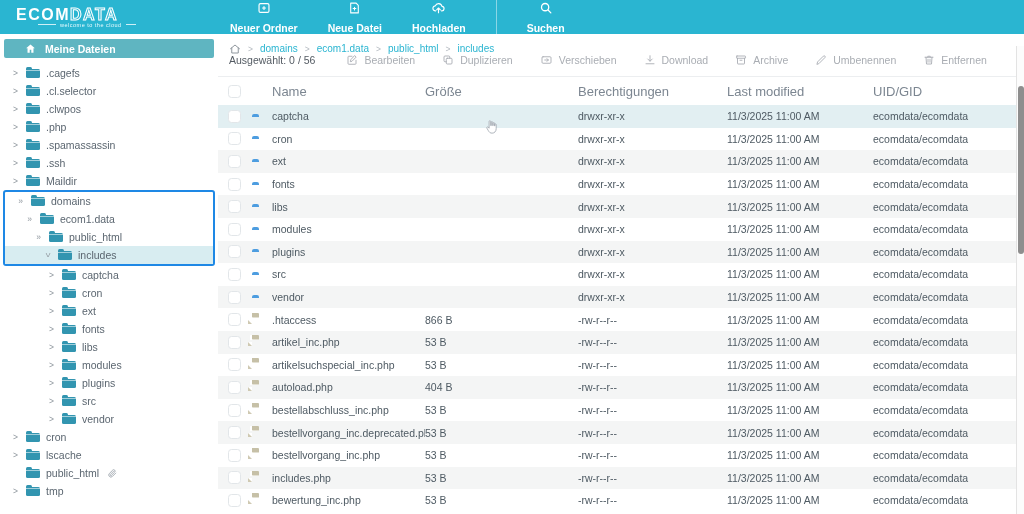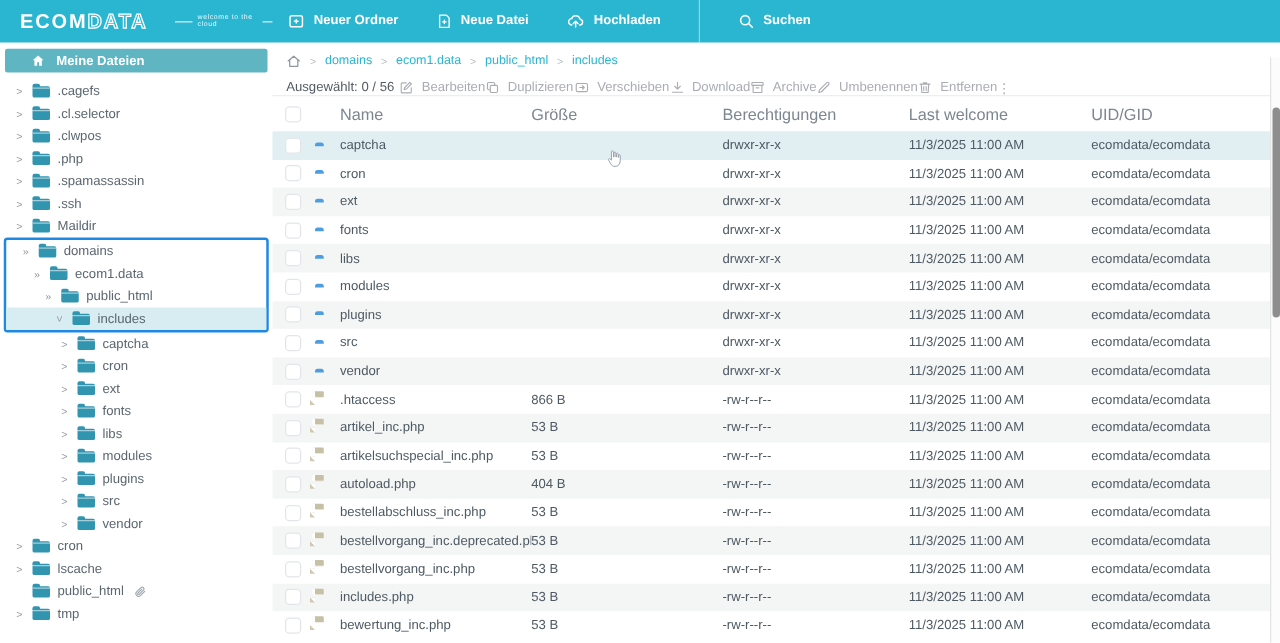--- a/index.html
+++ b/index.html
@@ -9,7 +9,7 @@
   
   .topbar { position:absolute; left:0; top:0; width:1024px; height:34px;
     background:#2ab5d1; display:flex; align-items:center; color:#fff; z-index:5; }
-  .logo { width:218px; padding-left:16px; display:flex; flex-direction:row; }
+  .logo { width:218px; padding-left:16px; display:flex; flex-direction:column; }
   .logo-row { font-size:16px; font-weight:800; letter-spacing:1.5px; line-height:15px; }
   .logo-outline { font-weight:700; color:transparent; -webkit-text-stroke:1px #ffffff; }
   .logo-tag { font-size:5.5px; letter-spacing:.5px; display:flex; align-items:center; gap:4px;

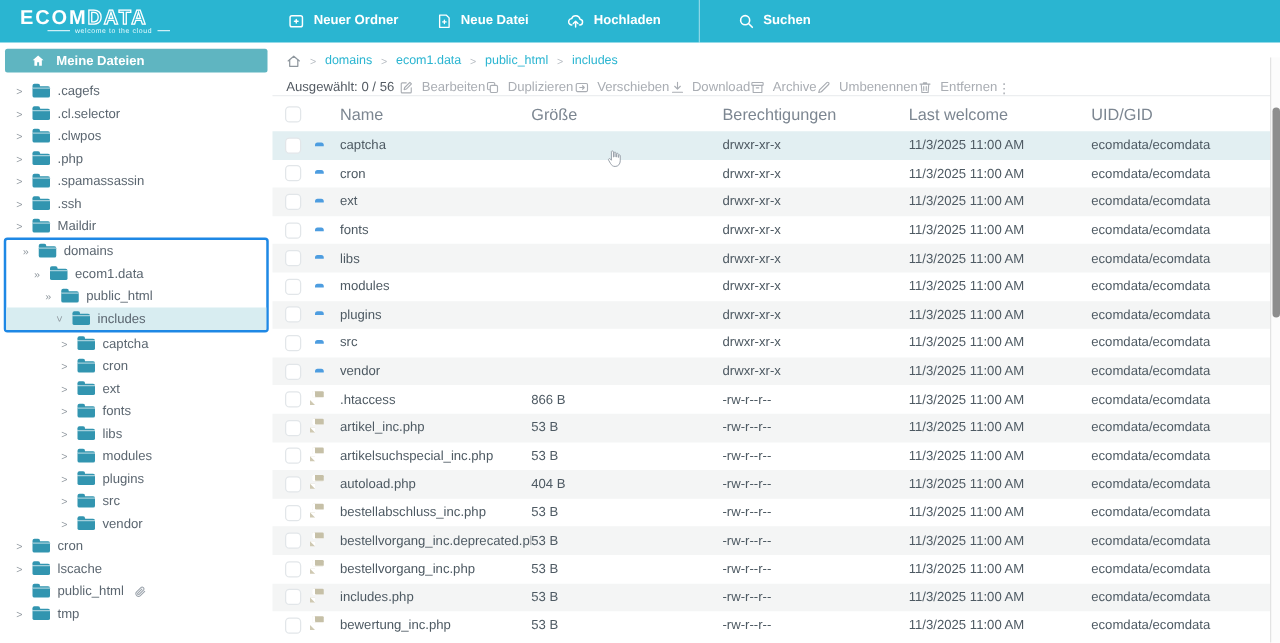--- a/index.html
+++ b/index.html
@@ -17,8 +17,8 @@
   .logo-tag::before { content:""; width:18px; border-top:1px solid #cfeff6; }
   .logo-tag::after  { content:""; width:10px; border-top:1px solid #cfeff6; }
   .tb-actions { display:flex; align-items:center; gap:30px; margin-left:12px; }
-  .tb-btn { display:flex; align-items:flex-start; gap:7px; font-size:10.5px; font-weight:600;
-    cursor:pointer; white-space:nowrap; }
+  .tb-btn { display:flex; align-items:center; gap:7px; font-size:10.5px; font-weight:600;
+    cursor:pointer; white-space:nowrap;flex-direction:column; }
   .tb-divider { width:1px; height:34px; background:rgba(255,255,255,.45); }
   .tb-right { margin-left:auto; display:flex; align-items:center; }
   .tb-right .tb-btn { margin-right:18px; }

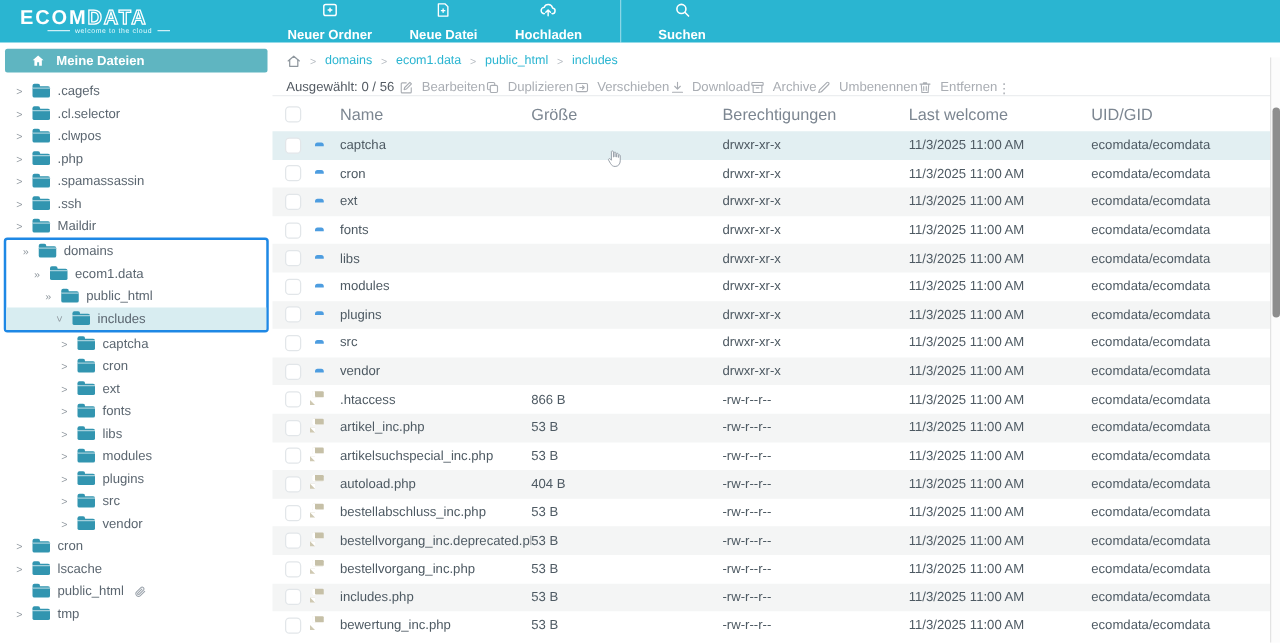--- a/index.html
+++ b/index.html
@@ -54,7 +54,7 @@
   .crumb { color:#2ab5d1; cursor:pointer; }
   .crumb-sep { color:#b4bac0; font-size:8.5px; }
   .bc-home { display:flex; cursor:pointer; }
-  .toolbar { height:23px; display:flex; align-items:flex-end; padding-left:11px; 
+  .toolbar { height:23px; display:flex; align-items:flex-start; padding-left:11px; gap:27px;
     border-bottom:1px solid #eceef0; }
   .sel-count { font-size:10.5px; color:#545b63; margin-right:4px; white-space:nowrap; }
   .tool-btn { display:flex; align-items:center; gap:6px; font-size:10.5px; color:#a9adb3;

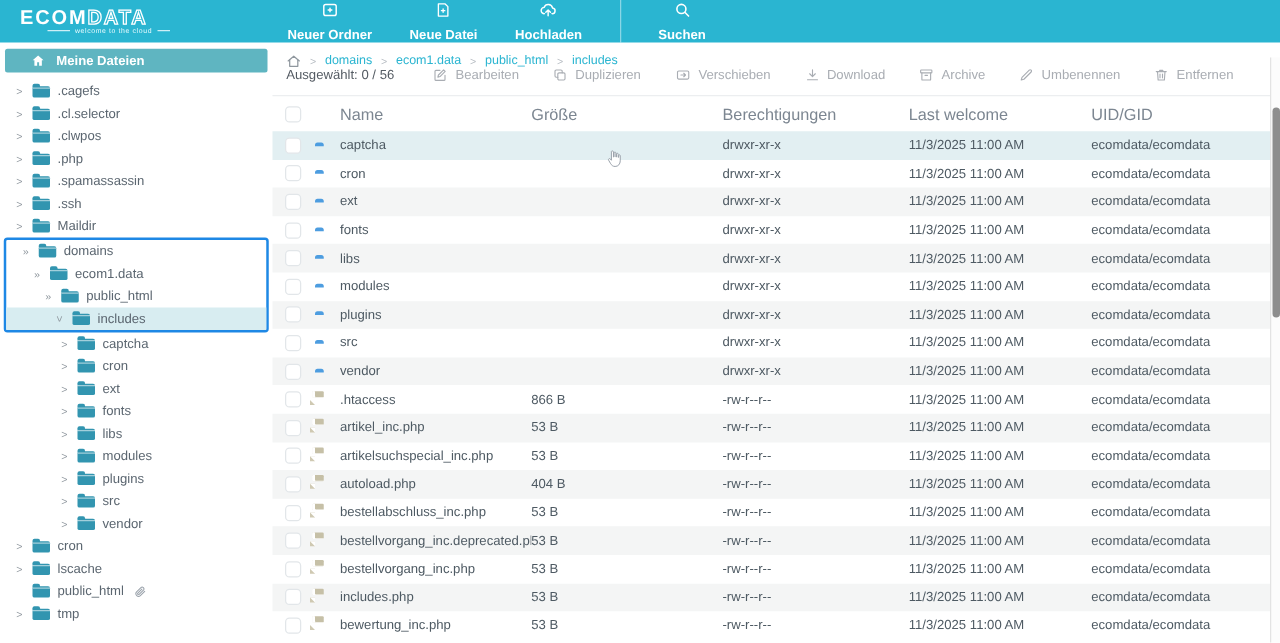--- a/index.html
+++ b/index.html
@@ -399,7 +399,7 @@
     <div>Name</div>
     <div>Größe</div>
     <div>Berechtigungen</div>
-    <div>Last welcome</div>
+    <div>Last modified</div>
     <div>UID/GID</div>
   </div>
 

